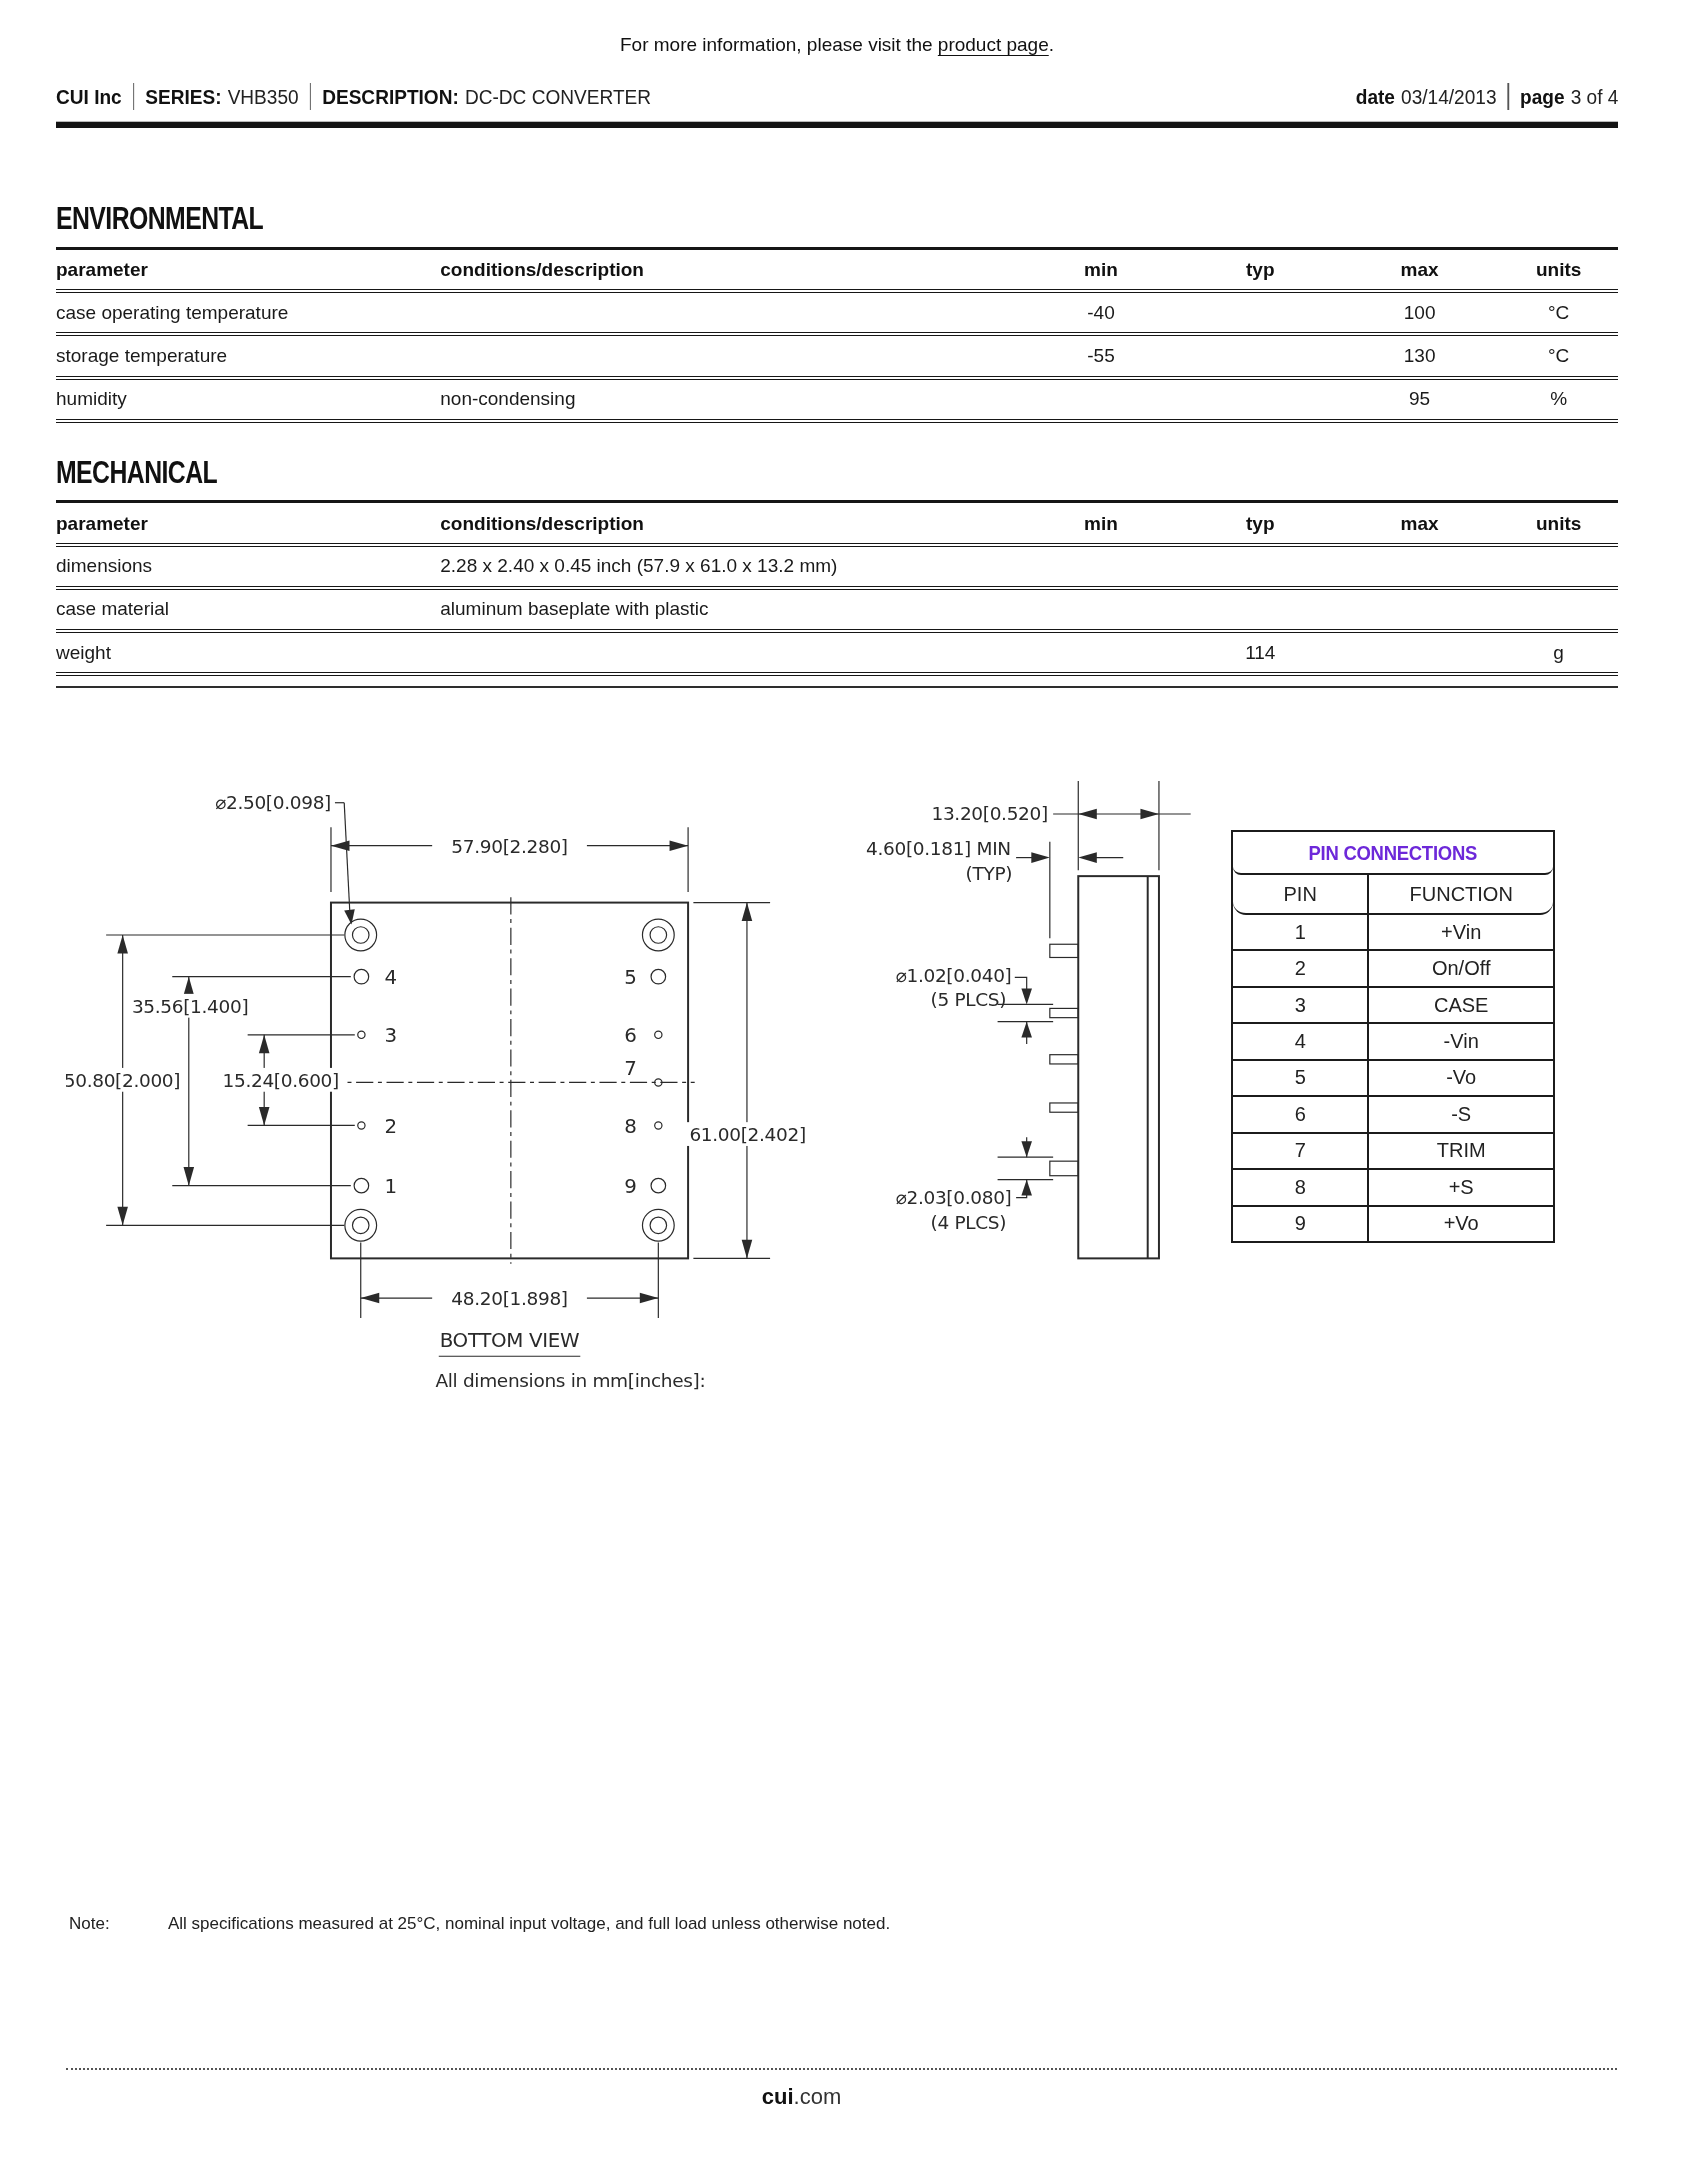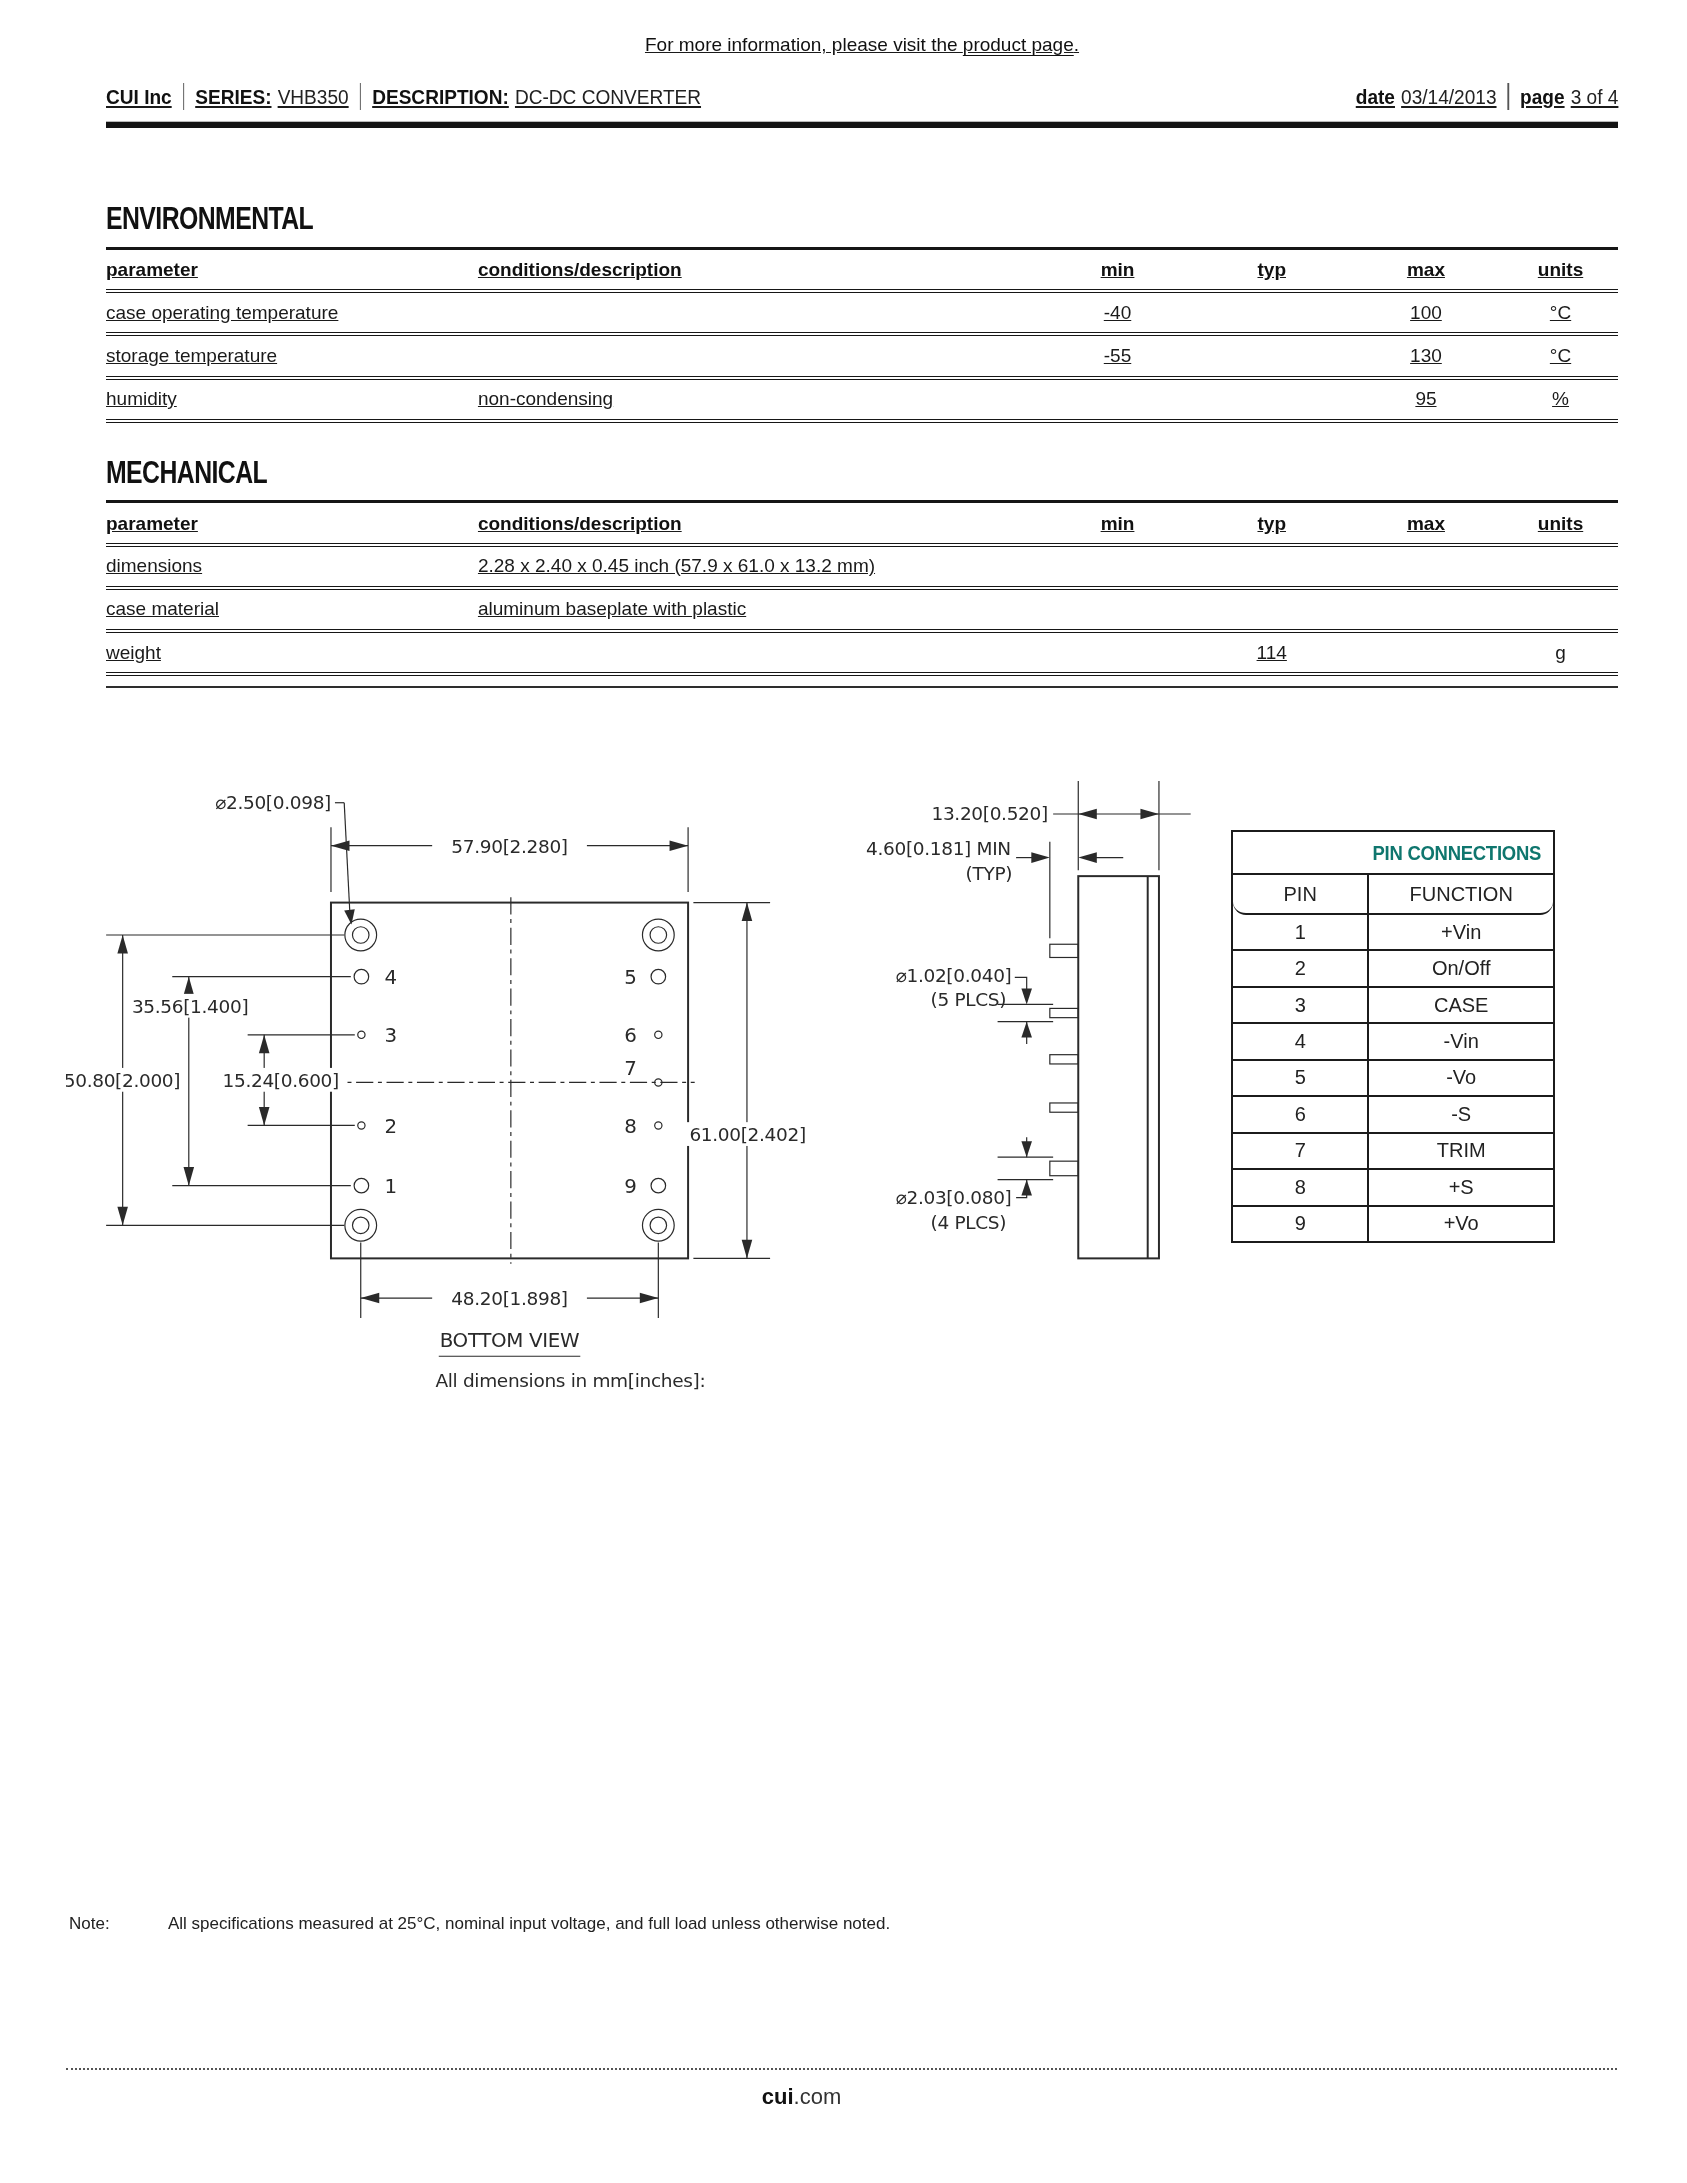--- a/index.html
+++ b/index.html
@@ -5,7 +5,7 @@
   html,body{margin:0;padding:0;background:#888;}
   #page{position:relative;width:1687px;height:2183px;background:#ffffff;
         font-family:"Liberation Sans","DejaVu Sans",sans-serif;color:#1a1a1a;overflow:hidden;}
-  .content{padding:34px 69px 0 106px;text-decoration:underline;}
+  .content{padding:34px 69px 0 56px;}
 
   
   .info-line{text-align:center;font-size:19px;height:29px;color:#111;}

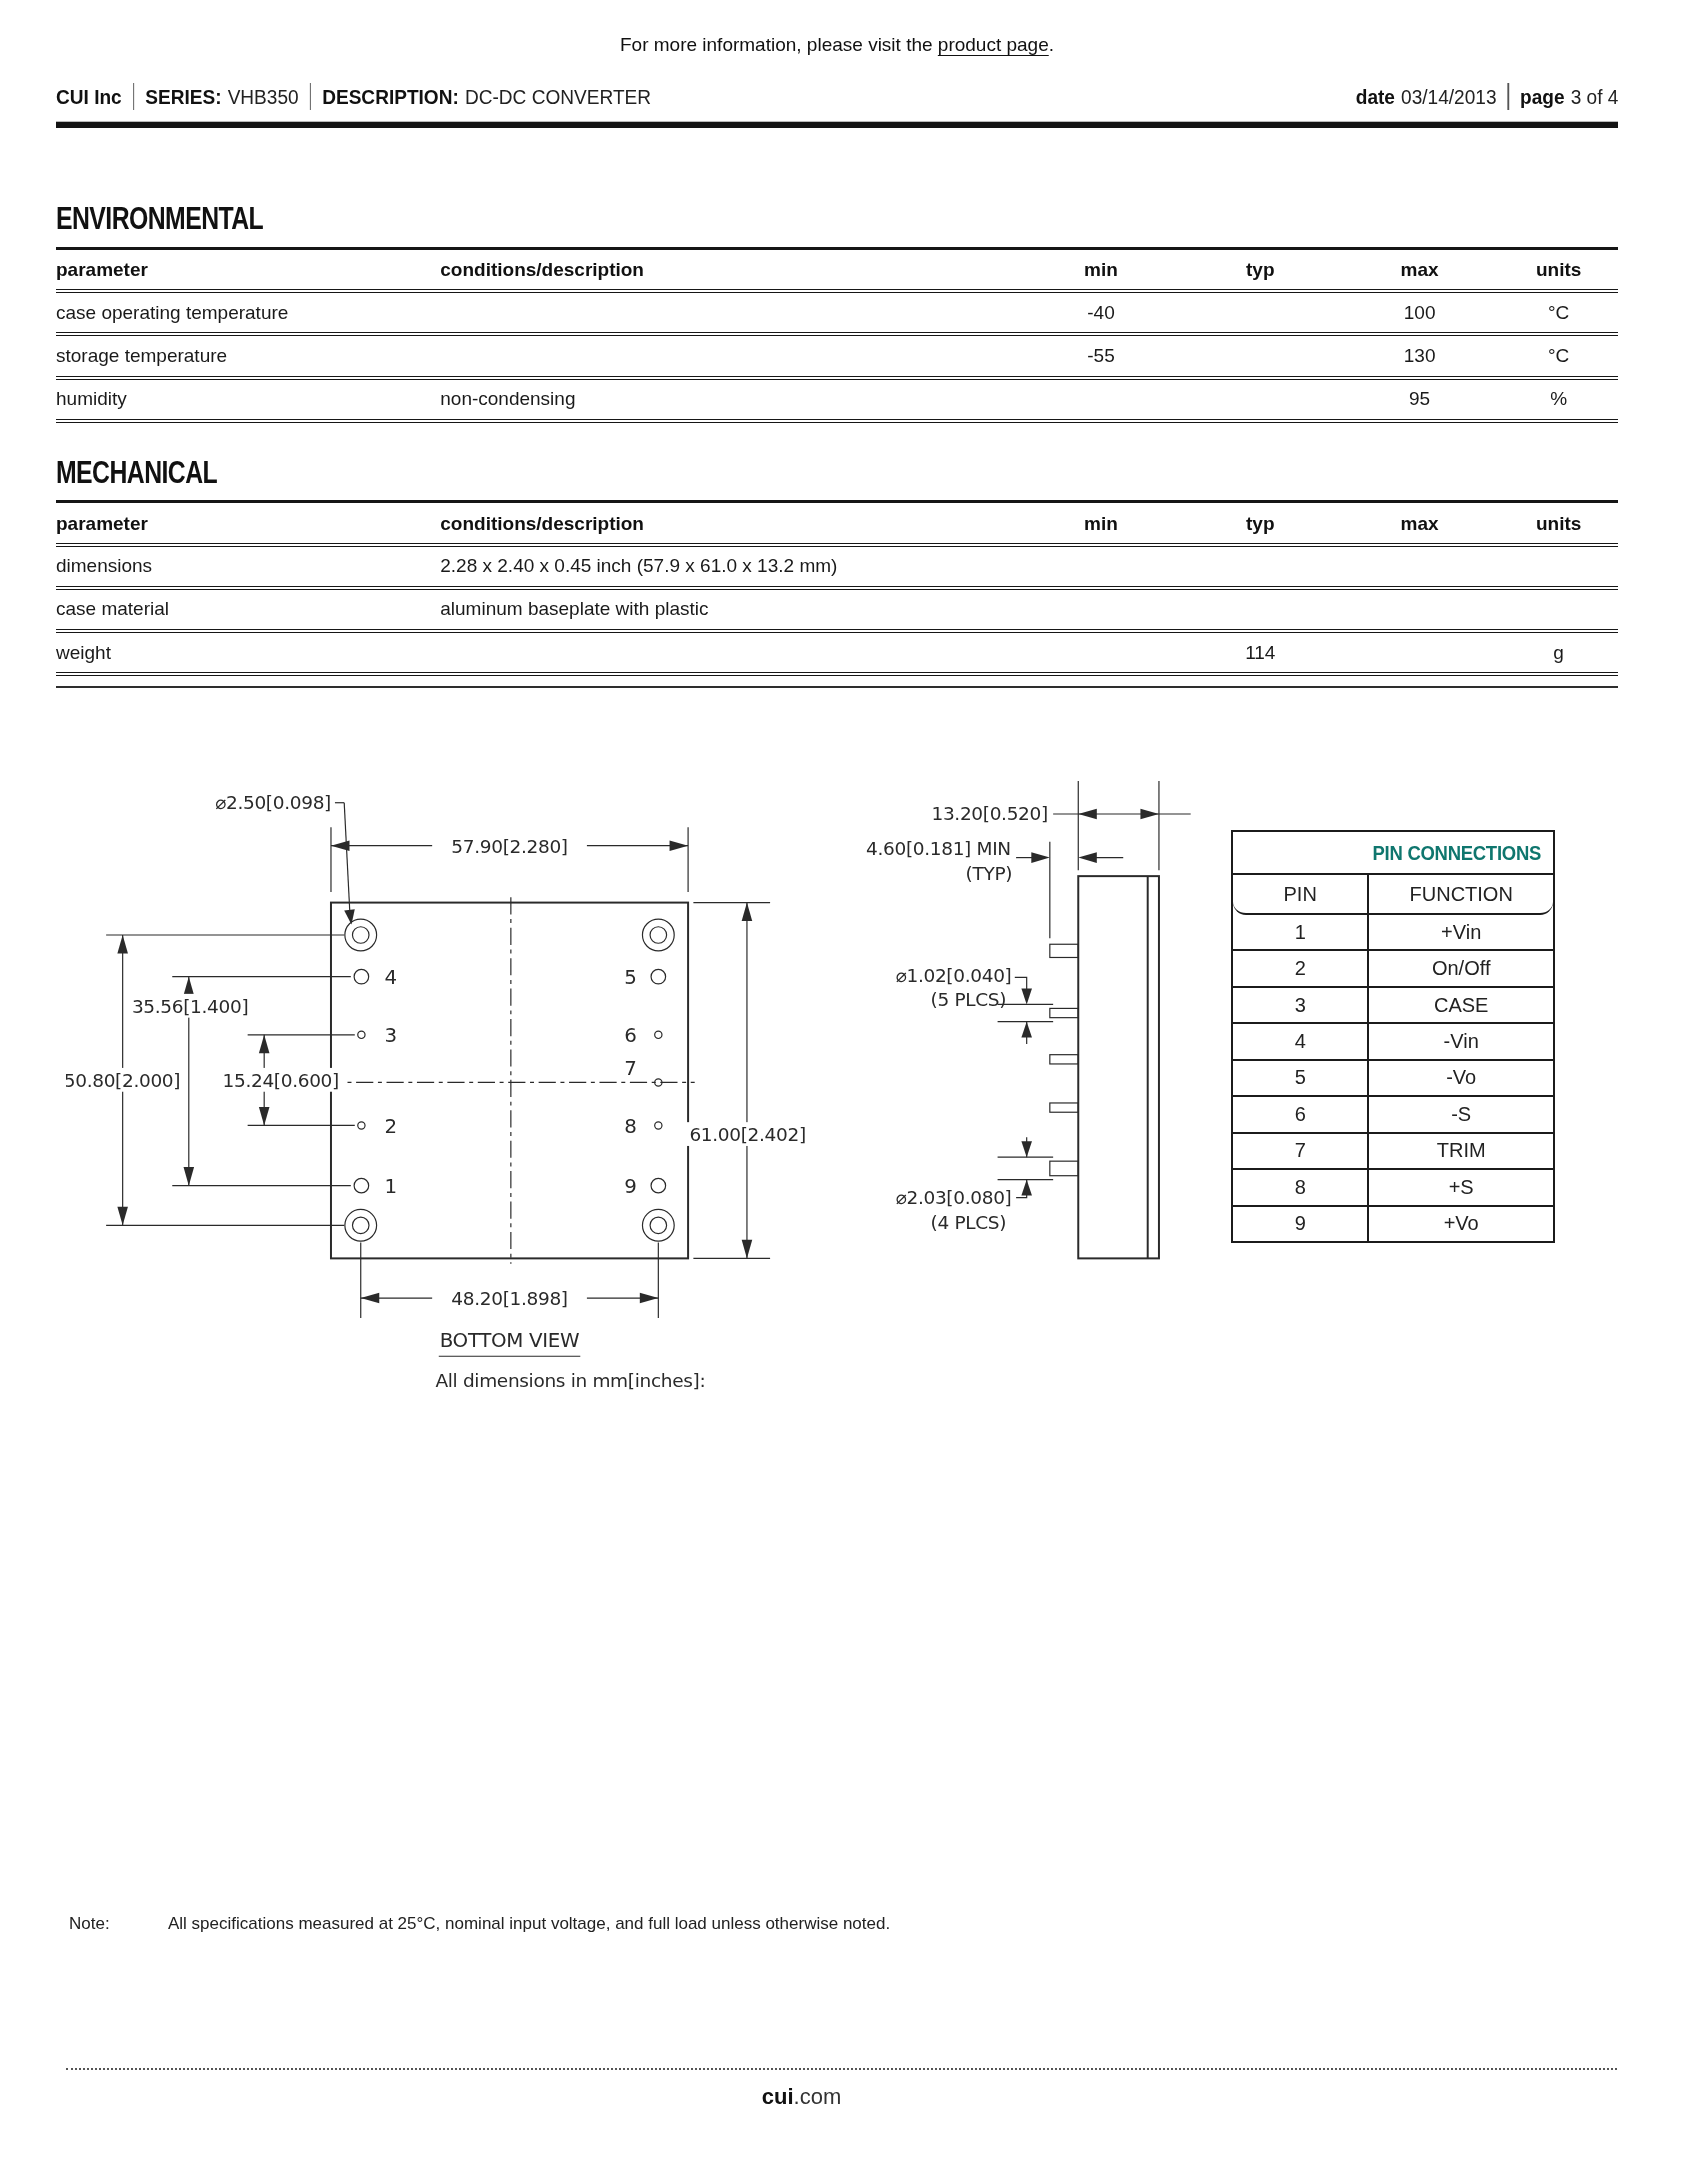--- a/index.html
+++ b/index.html
@@ -52,8 +52,8 @@
   
   #pin-table{position:absolute;left:1231px;top:830px;width:324px;height:413px;
              border:2px solid #1b1b1b;display:flex;flex-direction:column;box-sizing:border-box;background:#fff;}
-  .pc-title{height:41px;border-bottom:2px solid #1b1b1b;display:flex;align-items:center;justify-content:flex-end;
-            font-size:21px;font-weight:bold;color:#0f766e;flex:none;}
+  .pc-title{height:41px;border-bottom:2px solid #1b1b1b;display:flex;align-items:center;justify-content:center;
+            font-size:21px;font-weight:bold;color:#6d28d9;flex:none;border-radius:8px;}
   .pc-title span{transform:scaleX(0.88);letter-spacing:-0.3px;}
   .pc-head{height:38px;flex:none;border-radius:13px;}
   .pc-row,.pc-head{display:flex;border-bottom:2px solid #1b1b1b;font-size:20px;color:#222;}

